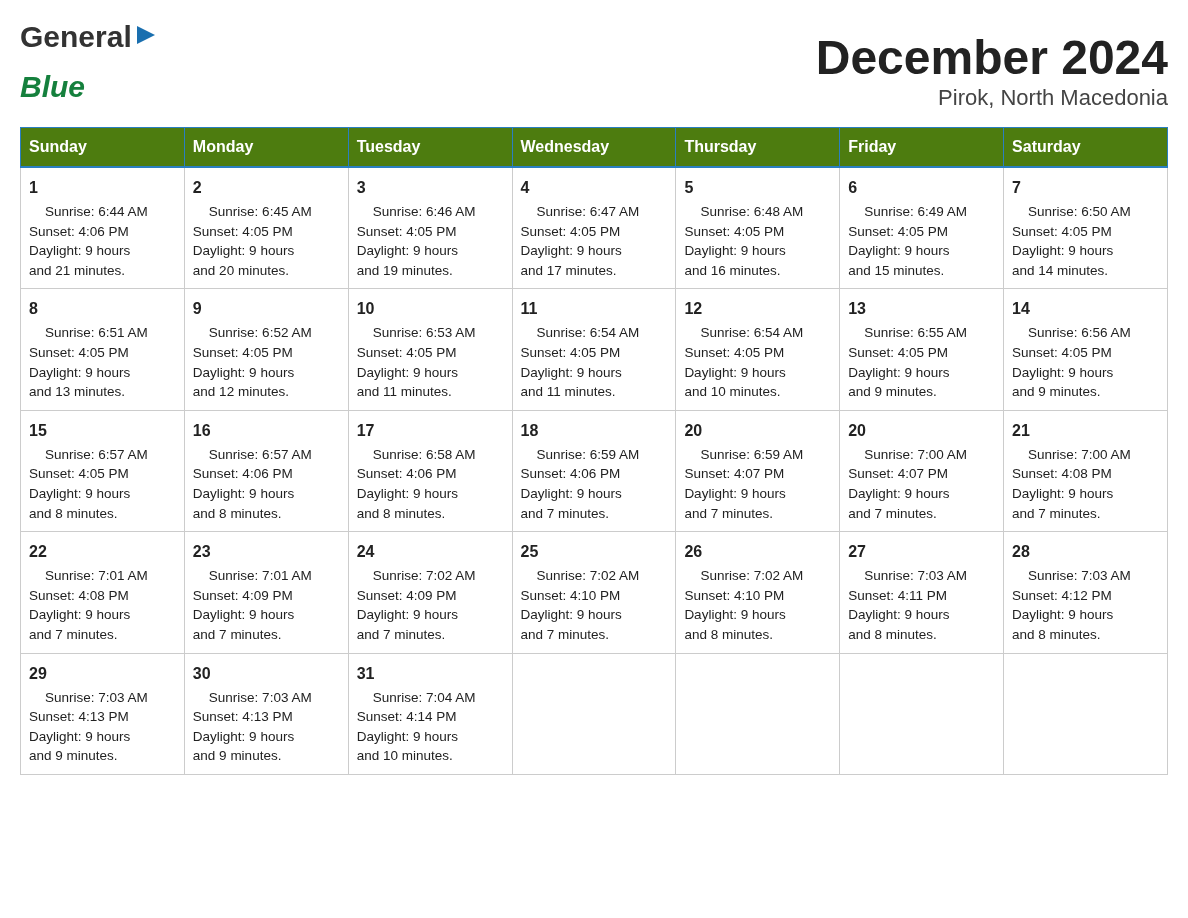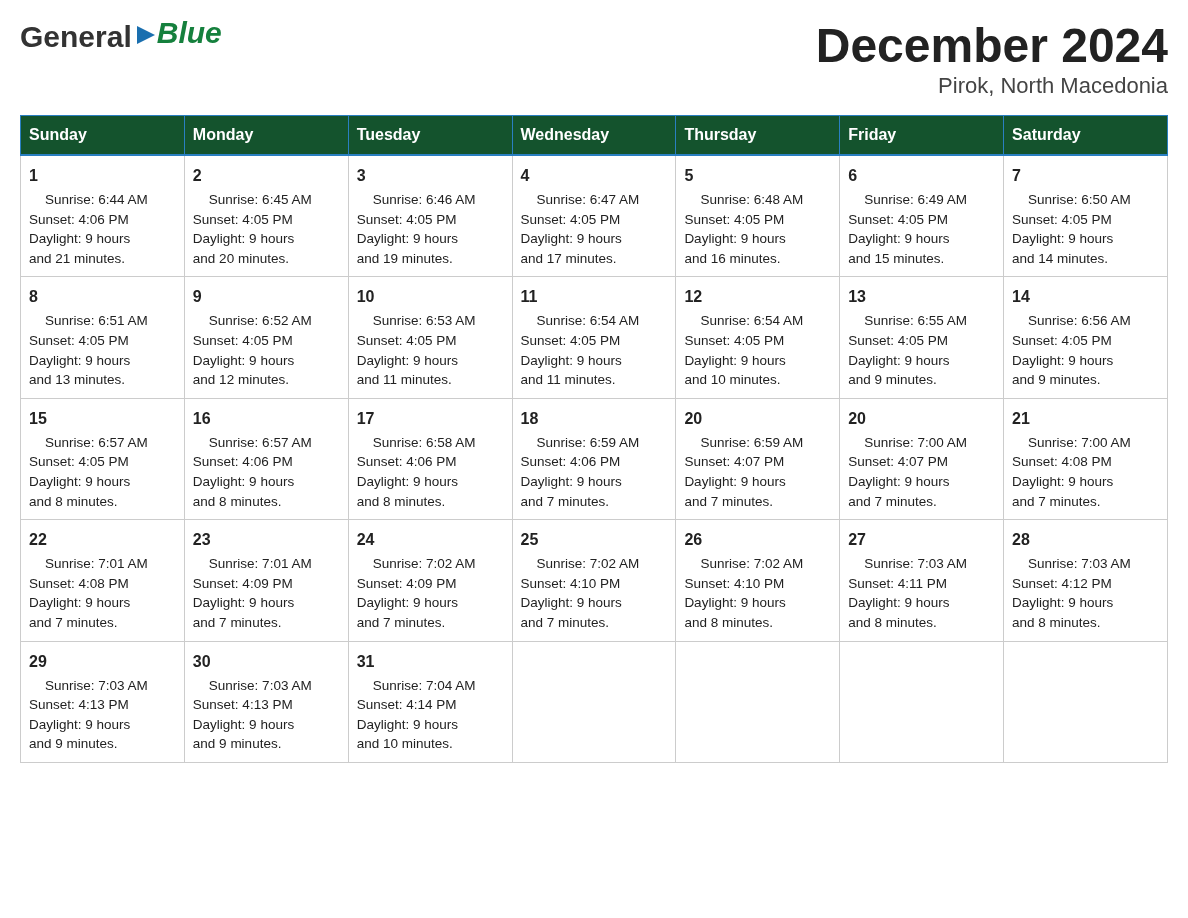--- a/index.html
+++ b/index.html
@@ -18,8 +18,9 @@
     }
     .logo {
       display: flex;
-      flex-direction: row;
+      flex-direction: column;
       align-items: flex-start;
+      gap: 20px;
     }
     .title-block {
       text-align: right;

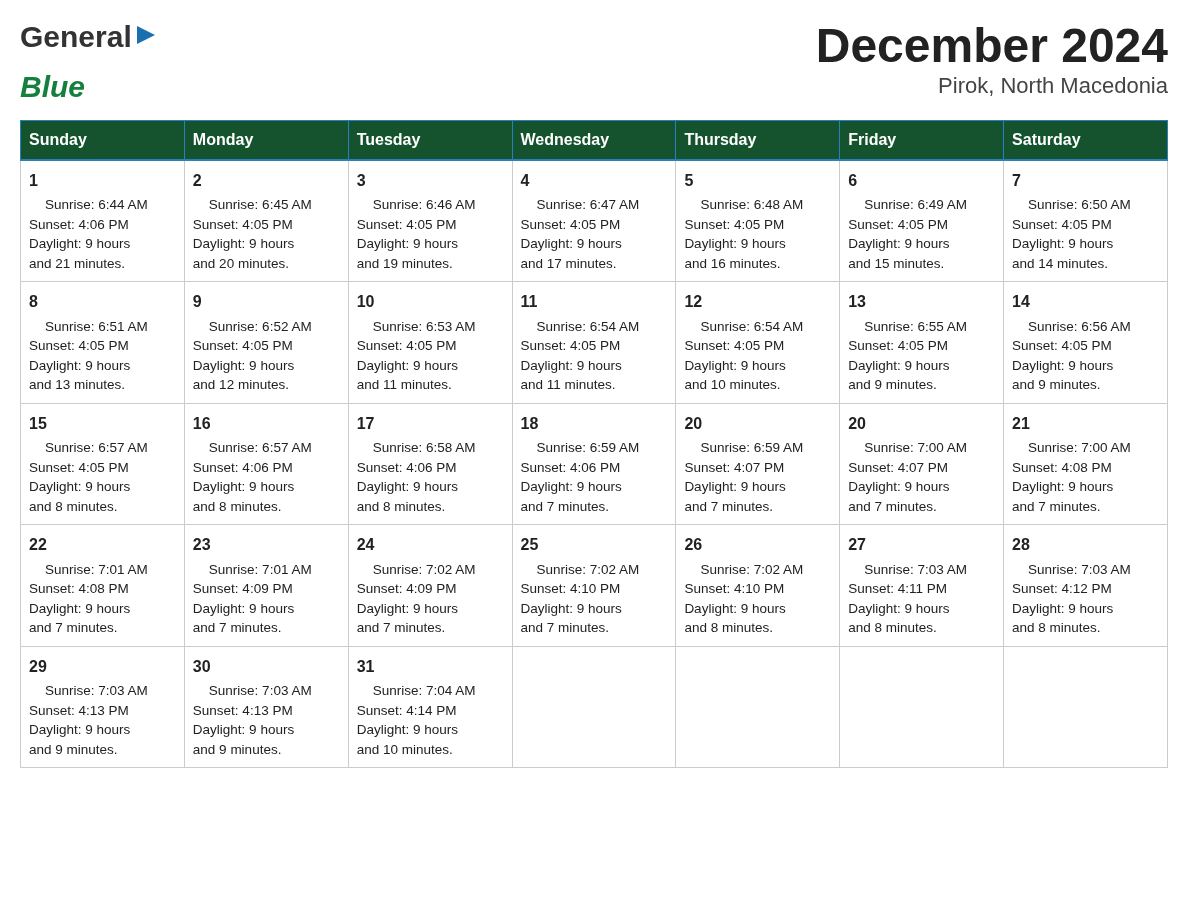--- a/index.html
+++ b/index.html
@@ -30,6 +30,7 @@
       font-weight: bold;
       color: #222;
       line-height: 1.1;
+      margin-top: 12px;
     }
     .location-title {
       font-size: 22px;

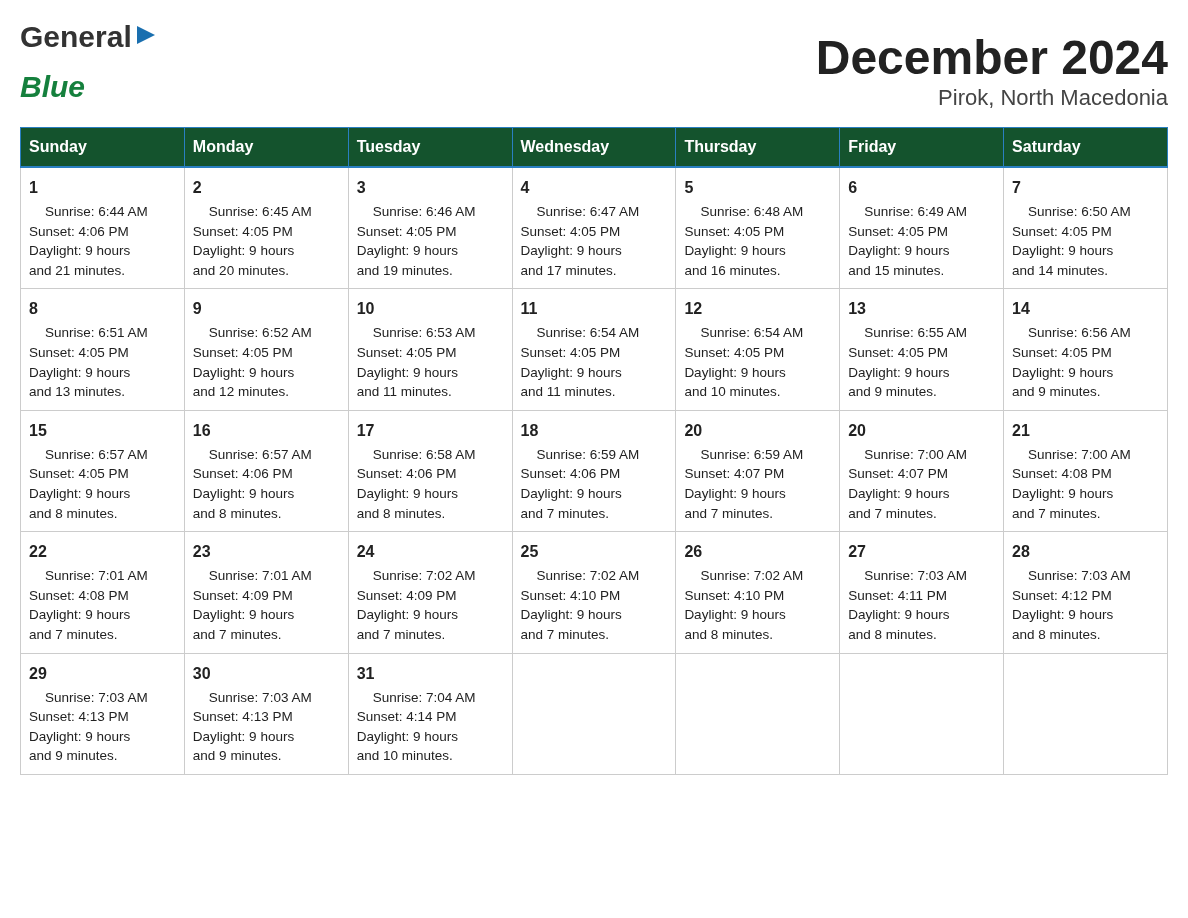--- a/index.html
+++ b/index.html
@@ -42,7 +42,7 @@
       table-layout: fixed;
     }
     thead tr th {
-      background-color: #14532d;
+      background-color: #4d7c0f;
       color: #fff;
       font-size: 16px;
       font-weight: bold;

